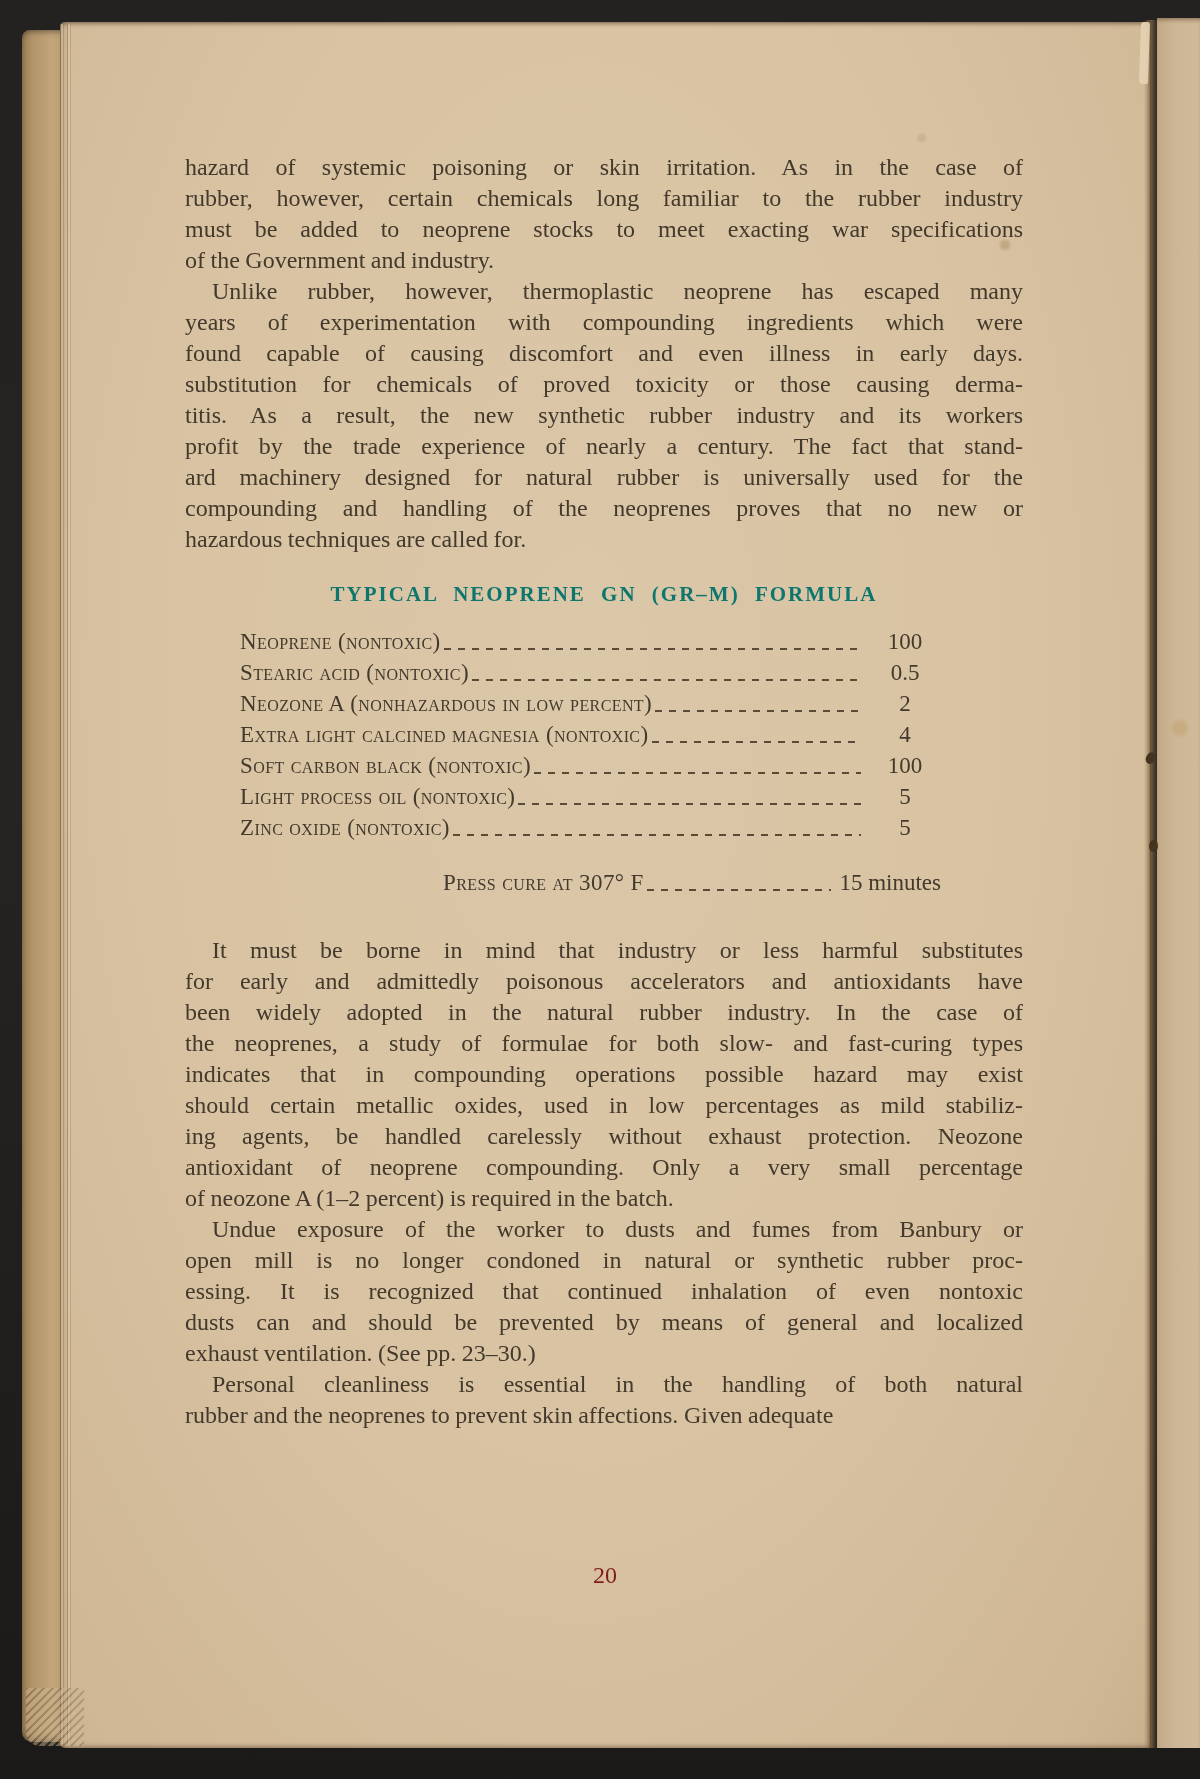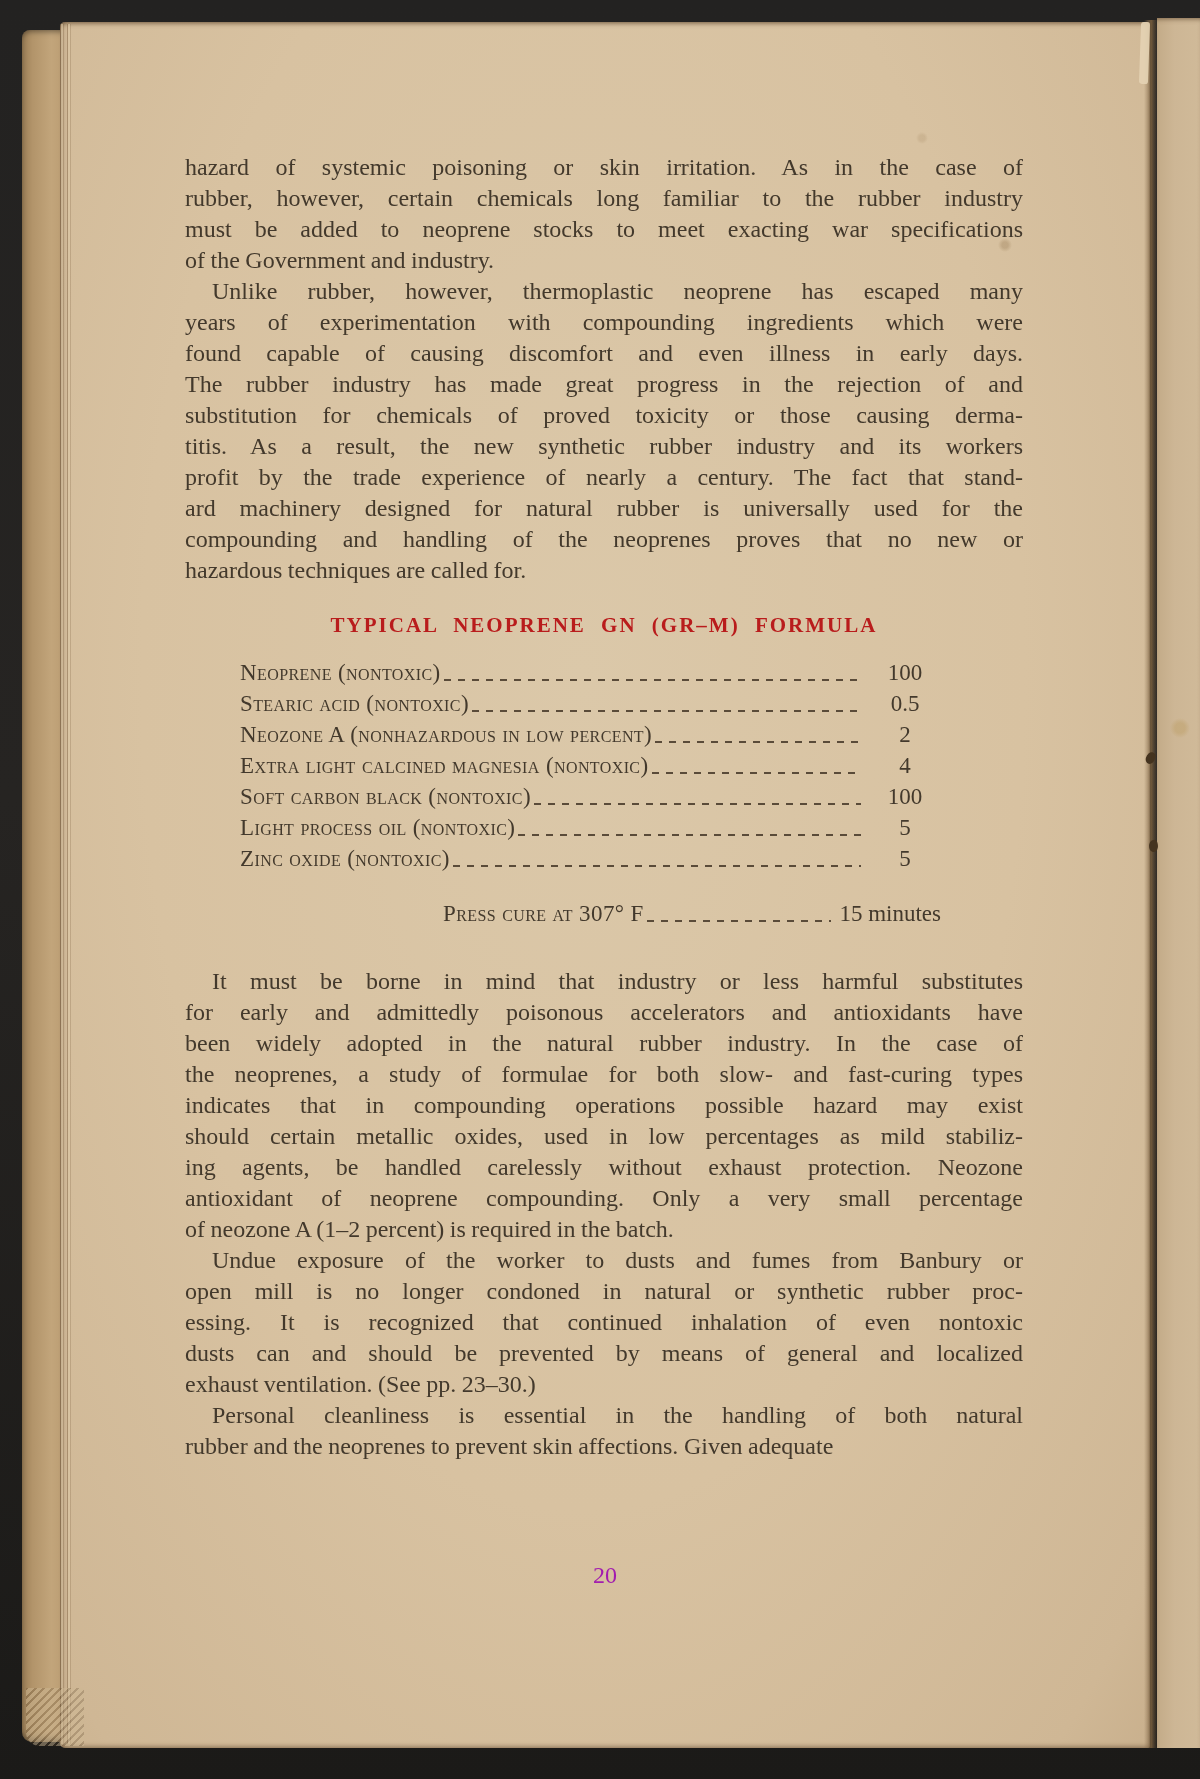--- a/index.html
+++ b/index.html
@@ -120,7 +120,6 @@
   <div class="line">Unlike rubber, however, thermoplastic neoprene has escaped many</div>
       <div class="line">years of experimentation with compounding ingredients which were</div>
       <div class="line">found capable of causing discomfort and even illness in early days.</div>
-      <div class="line">The rubber industry has made great progress in the rejection of and</div>
       <div class="line">substitution for chemicals of proved toxicity or those causing derma-</div>
       <div class="line">titis.  As a result, the new synthetic rubber industry and its workers</div>
       <div class="line">profit by the trade experience of nearly a century.  The fact that stand-</div>

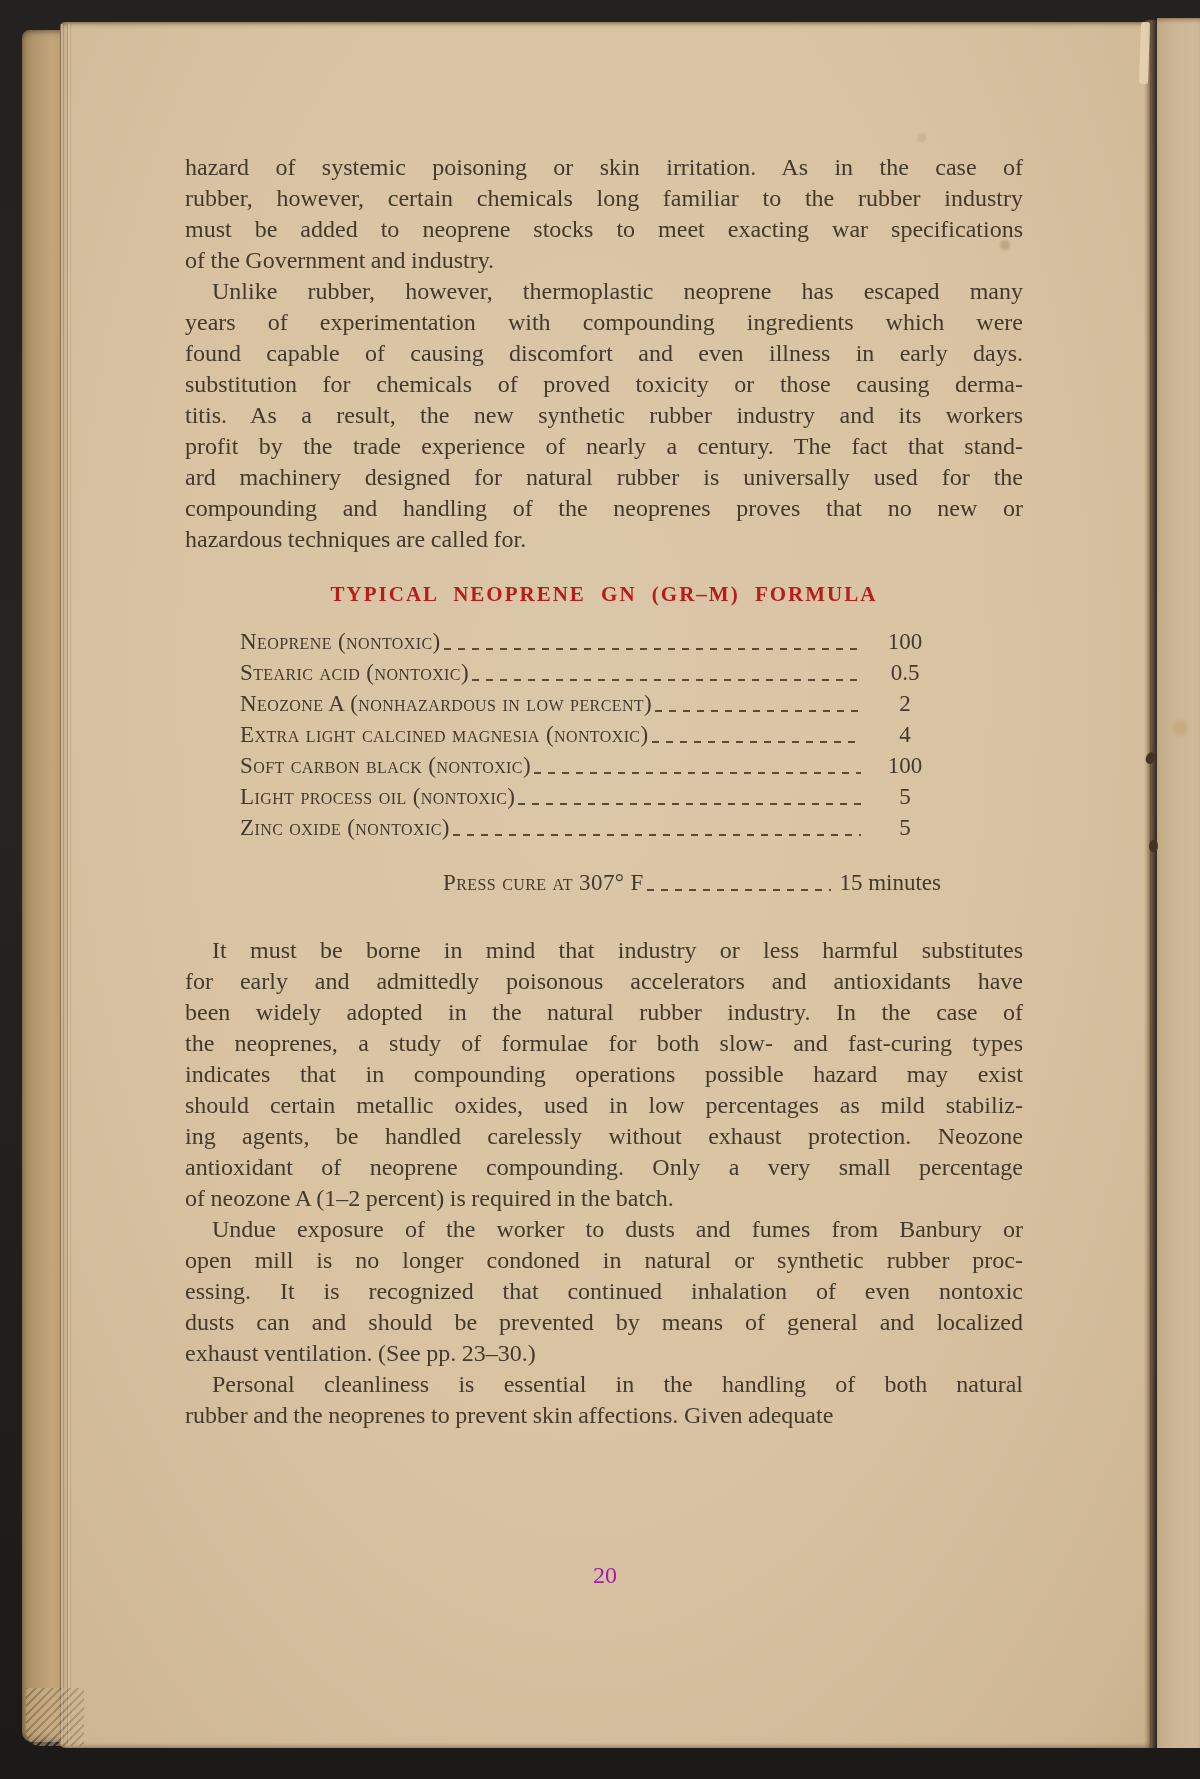--- a/index.html
+++ b/index.html
@@ -74,7 +74,7 @@
   .formula-title{
     margin-top:24px;margin-bottom:16px;height:31px;
     text-align:center;font-weight:bold;font-size:21px;line-height:31px;
-    letter-spacing:2px;word-spacing:8px;color:#b91c1c;
+    letter-spacing:2px;word-spacing:8px;color:#0f766e;
   }
   .formula-table{margin-left:55px;width:701px;}
   .f-row{display:flex;align-items:baseline;height:31px;line-height:31px;font-size:23px;}

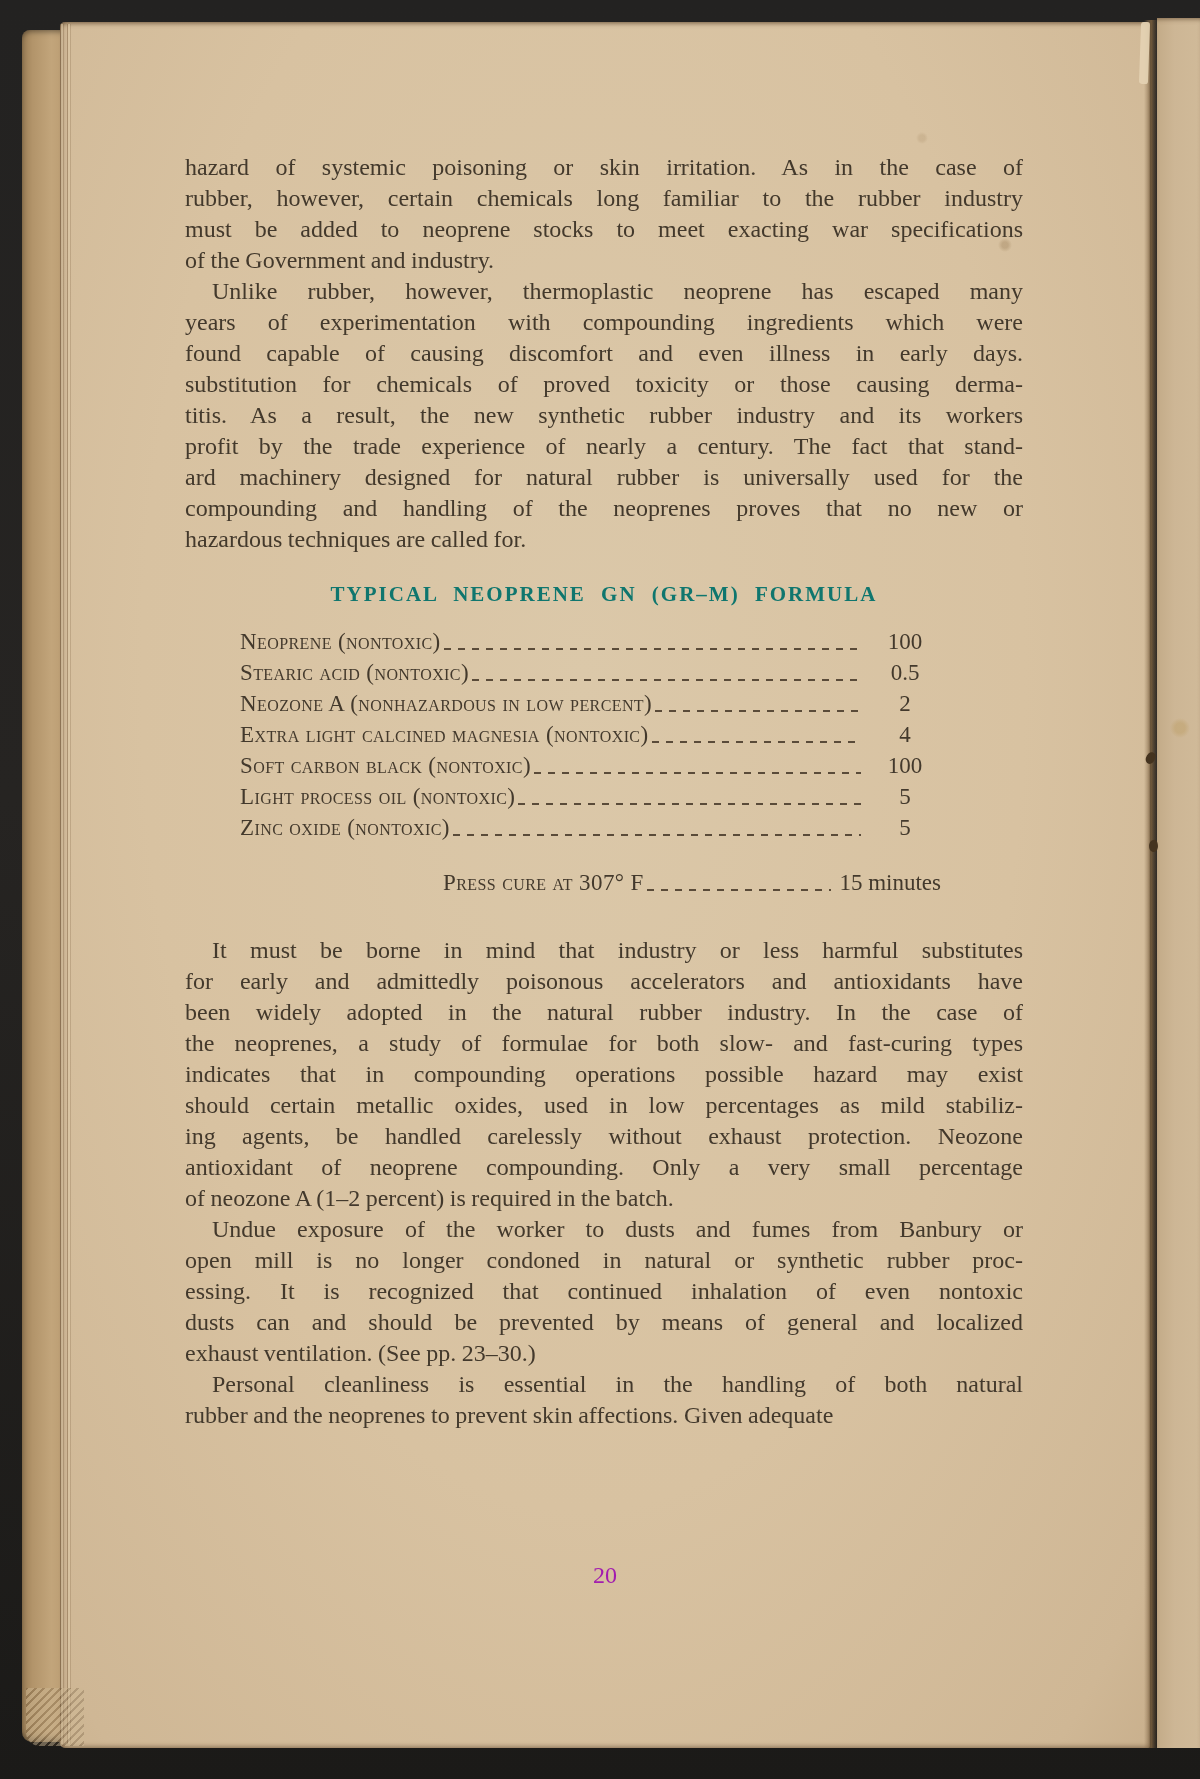--- a/index.html
+++ b/index.html
@@ -90,7 +90,7 @@
   .body-bottom{margin-top:37px;}
   .page-number{
     position:absolute;left:60px;top:1562px;width:1090px;
-    text-align:center;font-size:24px;color:#a21caf;
+    text-align:center;font-size:24px;color:#7f1d1d;
   }
 </style>
 </head>

